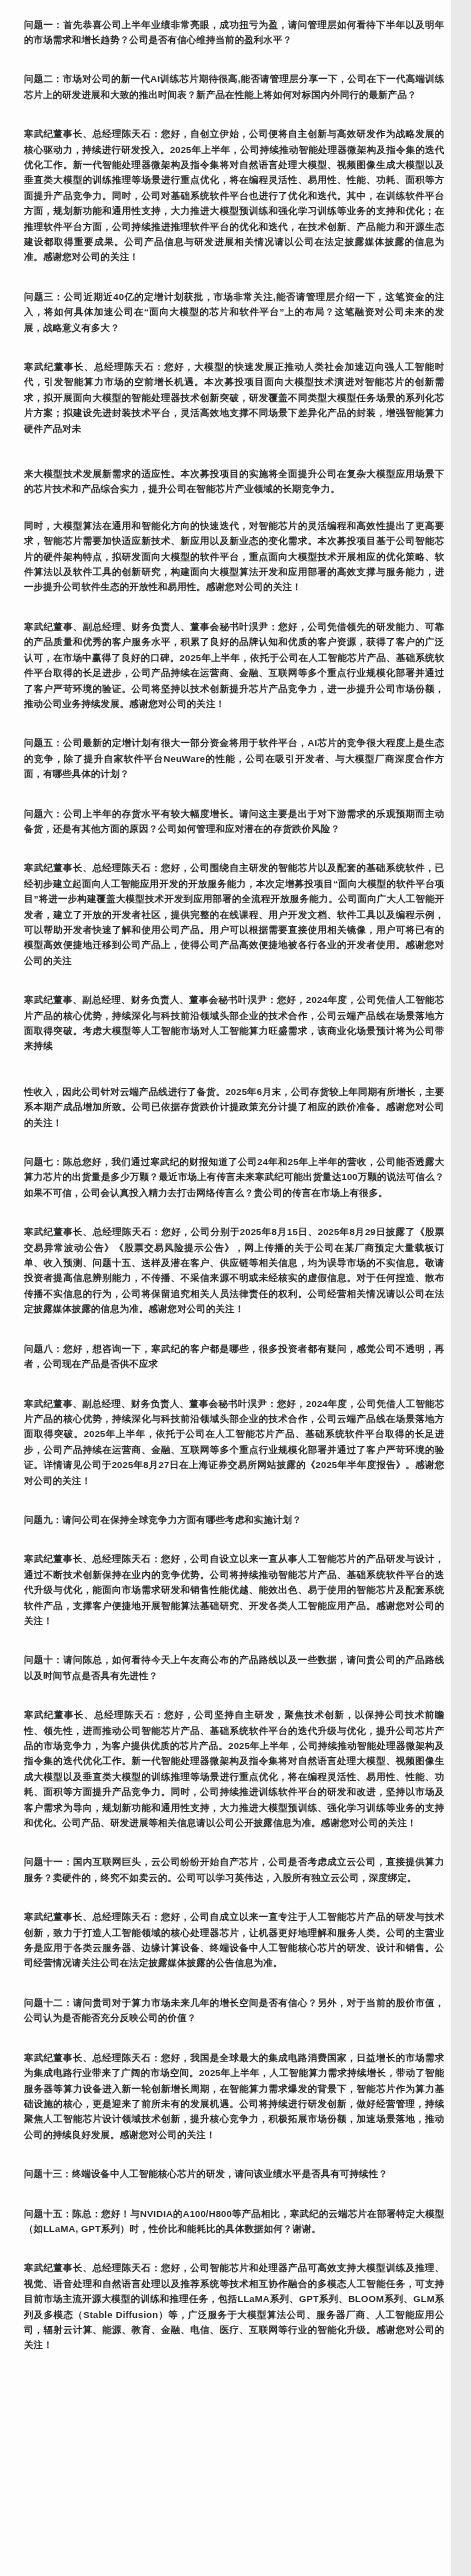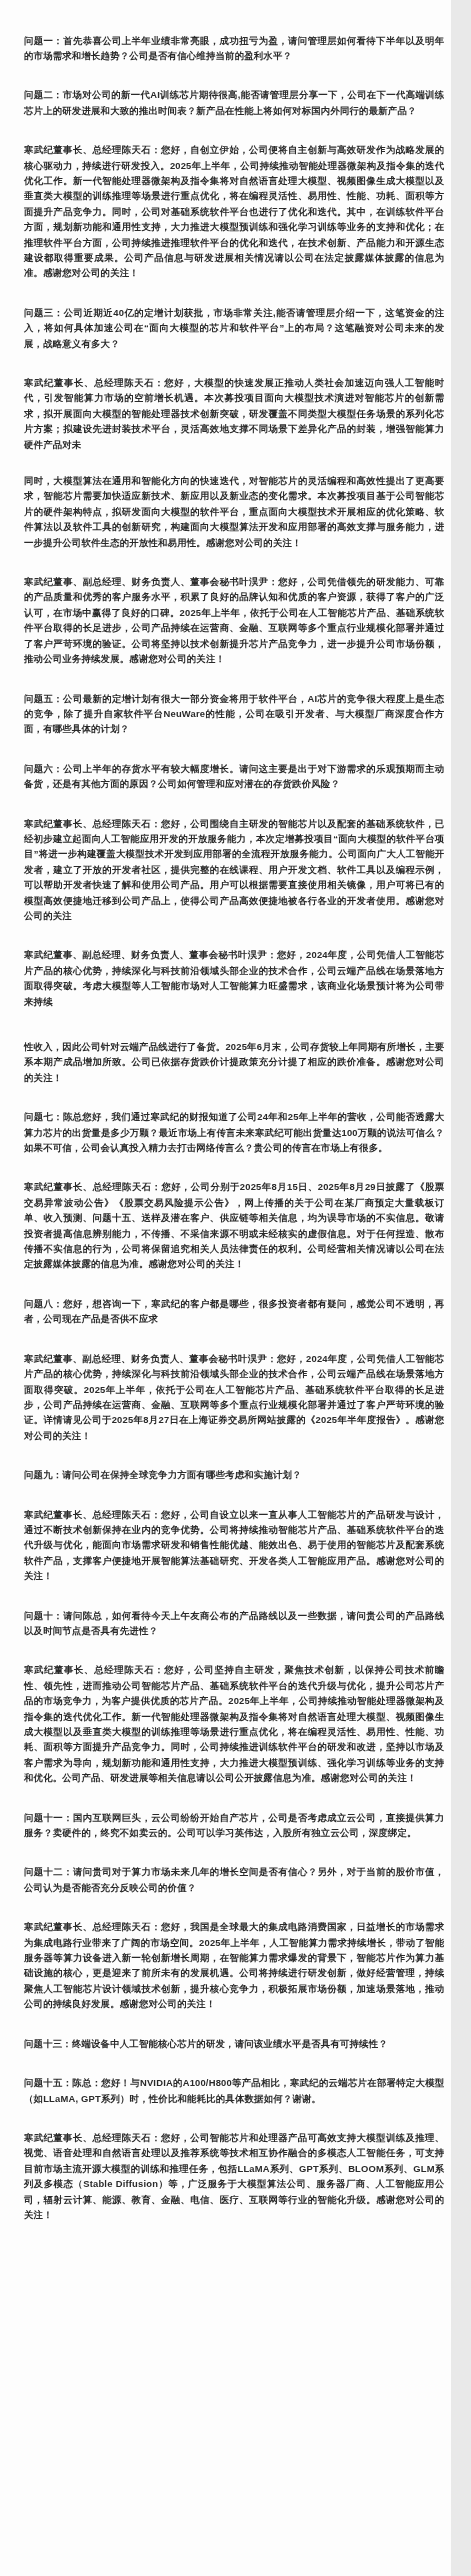--- a/index.html
+++ b/index.html
@@ -31,7 +31,7 @@
     text-align: justify;
     word-break: break-all;
   }
-  .block:first-child { margin-top: 16px; }
+  .block:first-child { margin-top: 0; }
   .block.gap-stitch { margin-top: 30px; }
   .block.gap-para  { margin-top: 21px; }
   .lead { color: #2a2a2a; }

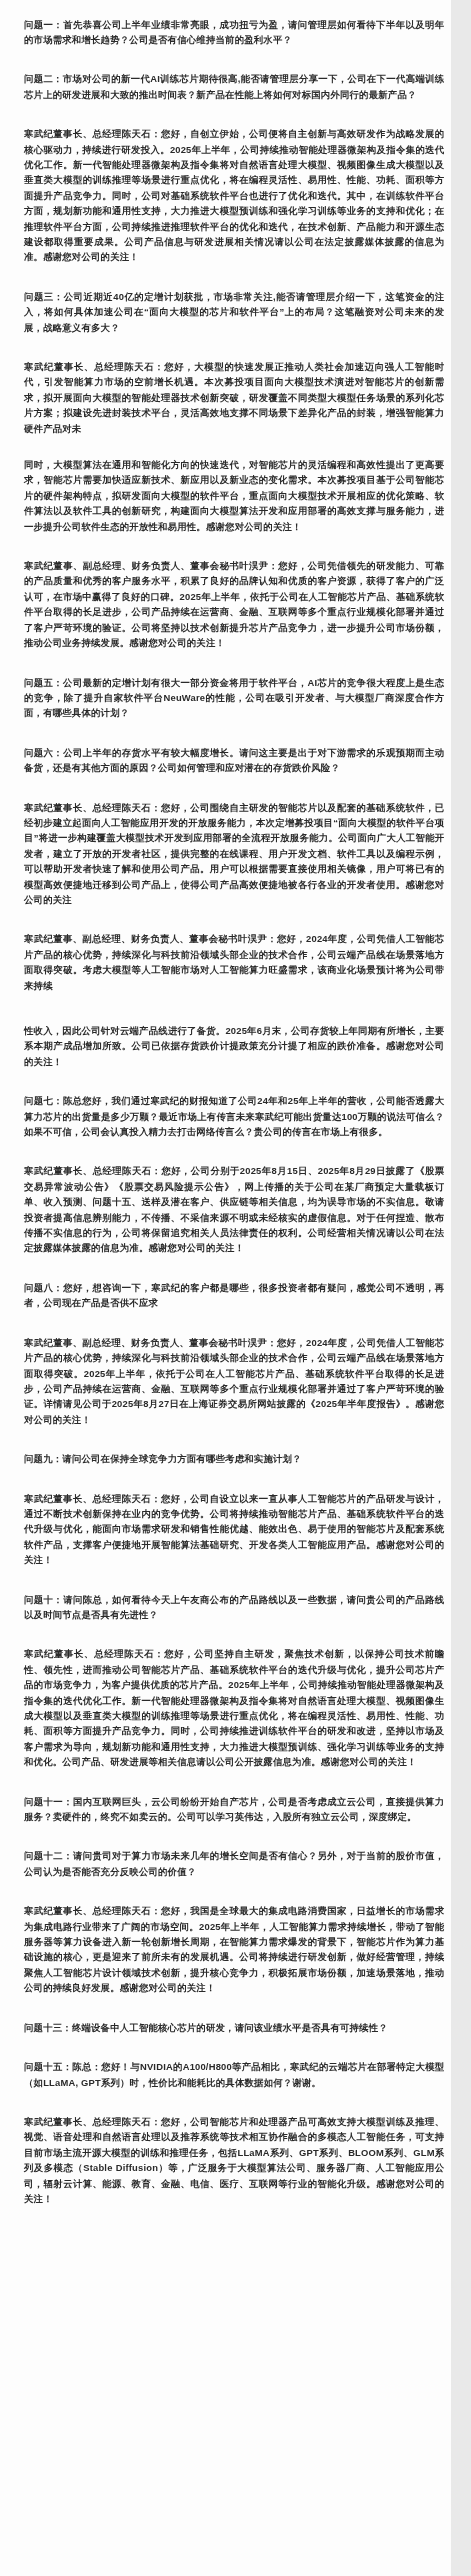--- a/index.html
+++ b/index.html
@@ -46,6 +46,7 @@
       <p class="block"><span class="lead">寒武纪董事长、总经理陈天石：</span><span>您好，自创立伊始，公司便将自主创新与高效研发作为战略发展的核心驱动力，持续进行研发投入。2025年上半年，公司持续推动智能处理器微架构及指令集的迭代优化工作。新一代智能处理器微架构及指令集将对自然语言处理大模型、视频图像生成大模型以及垂直类大模型的训练推理等场景进行重点优化，将在编程灵活性、易用性、性能、功耗、面积等方面提升产品竞争力。同时，公司对基础系统软件平台也进行了优化和迭代。其中，在训练软件平台方面，规划新功能和通用性支持，大力推进大模型预训练和强化学习训练等业务的支持和优化；在推理软件平台方面，公司持续推进推理软件平台的优化和迭代，在技术创新、产品能力和开源生态建设都取得重要成果。公司产品信息与研发进展相关情况请以公司在法定披露媒体披露的信息为准。感谢您对公司的关注！</span></p>
       <p class="block"><span class="lead">问题三：</span><span>公司近期近40亿的定增计划获批，市场非常关注,能否请管理层介绍一下，这笔资金的注入，将如何具体加速公司在“面向大模型的芯片和软件平台”上的布局？这笔融资对公司未来的发展，战略意义有多大？</span></p>
       <p class="block"><span class="lead">寒武纪董事长、总经理陈天石：</span><span>您好，大模型的快速发展正推动人类社会加速迈向强人工智能时代，引发智能算力市场的空前增长机遇。本次募投项目面向大模型技术演进对智能芯片的创新需求，拟开展面向大模型的智能处理器技术创新突破，研发覆盖不同类型大模型任务场景的系列化芯片方案；拟建设先进封装技术平台，灵活高效地支撑不同场景下差异化产品的封装，增强智能算力硬件产品对未</span></p>
+      <p class="block gap-stitch"><span>来大模型技术发展新需求的适应性。本次募投项目的实施将全面提升公司在复杂大模型应用场景下的芯片技术和产品综合实力，提升公司在智能芯片产业领域的长期竞争力。</span></p>
       <p class="block gap-para"><span>同时，大模型算法在通用和智能化方向的快速迭代，对智能芯片的灵活编程和高效性提出了更高要求，智能芯片需要加快适应新技术、新应用以及新业态的变化需求。本次募投项目基于公司智能芯片的硬件架构特点，拟研发面向大模型的软件平台，重点面向大模型技术开展相应的优化策略、软件算法以及软件工具的创新研究，构建面向大模型算法开发和应用部署的高效支撑与服务能力，进一步提升公司软件生态的开放性和易用性。感谢您对公司的关注！</span></p>
       <p class="block"><span class="lead">寒武纪董事、副总经理、财务负责人、董事会秘书叶淏尹：</span><span>您好，公司凭借领先的研发能力、可靠的产品质量和优秀的客户服务水平，积累了良好的品牌认知和优质的客户资源，获得了客户的广泛认可，在市场中赢得了良好的口碑。2025年上半年，依托于公司在人工智能芯片产品、基础系统软件平台取得的长足进步，公司产品持续在运营商、金融、互联网等多个重点行业规模化部署并通过了客户严苛环境的验证。公司将坚持以技术创新提升芯片产品竞争力，进一步提升公司市场份额，推动公司业务持续发展。感谢您对公司的关注！</span></p>
       <p class="block"><span class="lead">问题五：</span><span>公司最新的定增计划有很大一部分资金将用于软件平台，AI芯片的竞争很大程度上是生态的竞争，除了提升自家软件平台NeuWare的性能，公司在吸引开发者、与大模型厂商深度合作方面，有哪些具体的计划？</span></p>

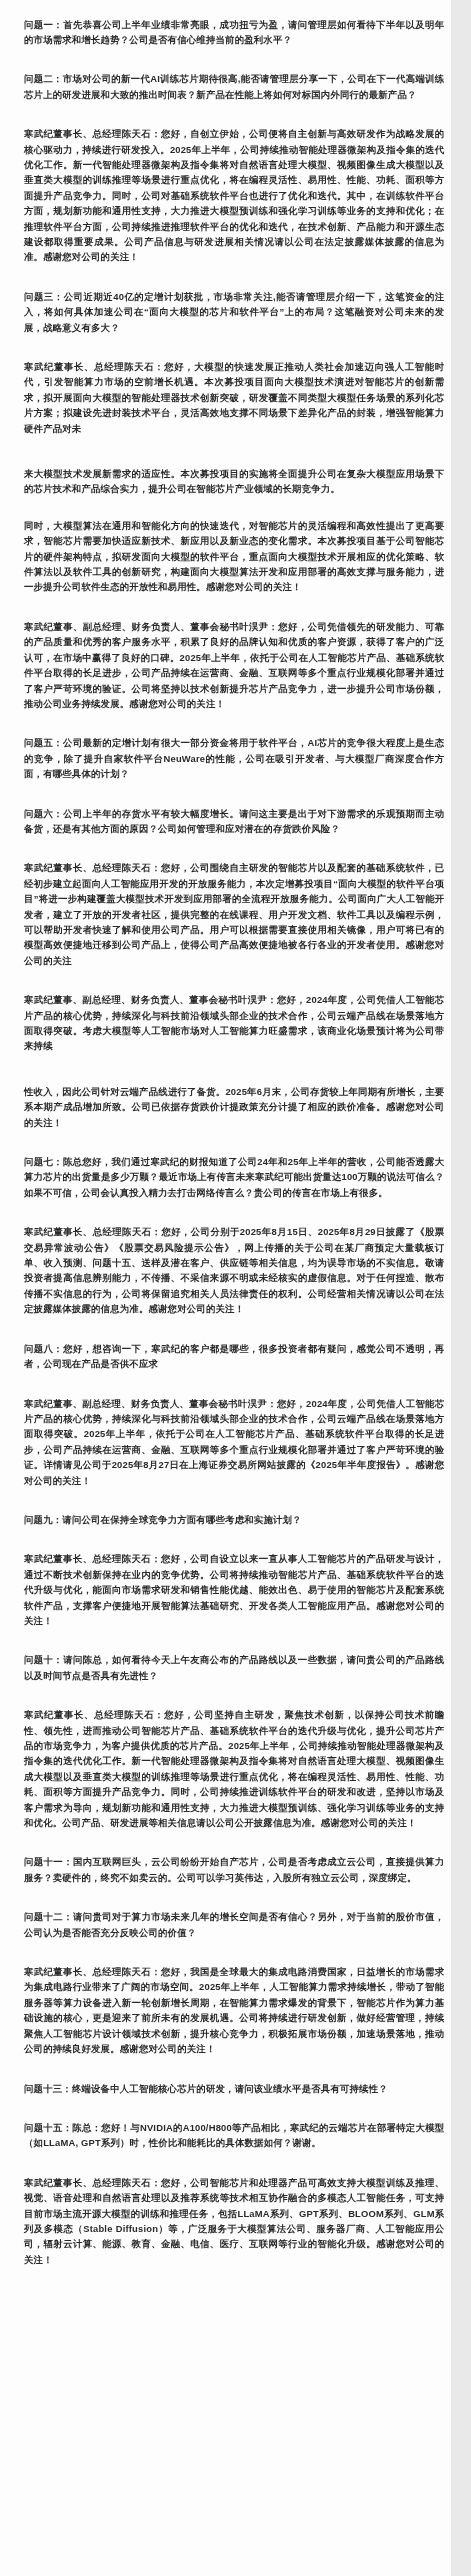--- a/index.html
+++ b/index.html
@@ -63,6 +63,7 @@
       <p class="block"><span class="lead">问题十：</span><span>请问陈总，如何看待今天上午友商公布的产品路线以及一些数据，请问贵公司的产品路线以及时间节点是否具有先进性？</span></p>
       <p class="block"><span class="lead">寒武纪董事长、总经理陈天石：</span><span>您好，公司坚持自主研发，聚焦技术创新，以保持公司技术前瞻性、领先性，进而推动公司智能芯片产品、基础系统软件平台的迭代升级与优化，提升公司芯片产品的市场竞争力，为客户提供优质的芯片产品。2025年上半年，公司持续推动智能处理器微架构及指令集的迭代优化工作。新一代智能处理器微架构及指令集将对自然语言处理大模型、视频图像生成大模型以及垂直类大模型的训练推理等场景进行重点优化，将在编程灵活性、易用性、性能、功耗、面积等方面提升产品竞争力。同时，公司持续推进训练软件平台的研发和改进，坚持以市场及客户需求为导向，规划新功能和通用性支持，大力推进大模型预训练、强化学习训练等业务的支持和优化。公司产品、研发进展等相关信息请以公司公开披露信息为准。感谢您对公司的关注！</span></p>
       <p class="block"><span class="lead">问题十一：</span><span>国内互联网巨头，云公司纷纷开始自产芯片，公司是否考虑成立云公司，直接提供算力服务？卖硬件的，终究不如卖云的。公司可以学习英伟达，入股所有独立云公司，深度绑定。</span></p>
+      <p class="block"><span class="lead">寒武纪董事长、总经理陈天石：</span><span>您好，公司自成立以来一直专注于人工智能芯片产品的研发与技术创新，致力于打造人工智能领域的核心处理器芯片，让机器更好地理解和服务人类。公司的主营业务是应用于各类云服务器、边缘计算设备、终端设备中人工智能核心芯片的研发、设计和销售。公司经营情况请关注公司在法定披露媒体披露的公告信息为准。</span></p>
       <p class="block"><span class="lead">问题十二：</span><span>请问贵司对于算力市场未来几年的增长空间是否有信心？另外，对于当前的股价市值，公司认为是否能否充分反映公司的价值？</span></p>
       <p class="block"><span class="lead">寒武纪董事长、总经理陈天石：</span><span>您好，我国是全球最大的集成电路消费国家，日益增长的市场需求为集成电路行业带来了广阔的市场空间。2025年上半年，人工智能算力需求持续增长，带动了智能服务器等算力设备进入新一轮创新增长周期，在智能算力需求爆发的背景下，智能芯片作为算力基础设施的核心，更是迎来了前所未有的发展机遇。公司将持续进行研发创新，做好经营管理，持续聚焦人工智能芯片设计领域技术创新，提升核心竞争力，积极拓展市场份额，加速场景落地，推动公司的持续良好发展。感谢您对公司的关注！</span></p>
       <p class="block"><span class="lead">问题十三：</span><span>终端设备中人工智能核心芯片的研发，请问该业绩水平是否具有可持续性？</span></p>

